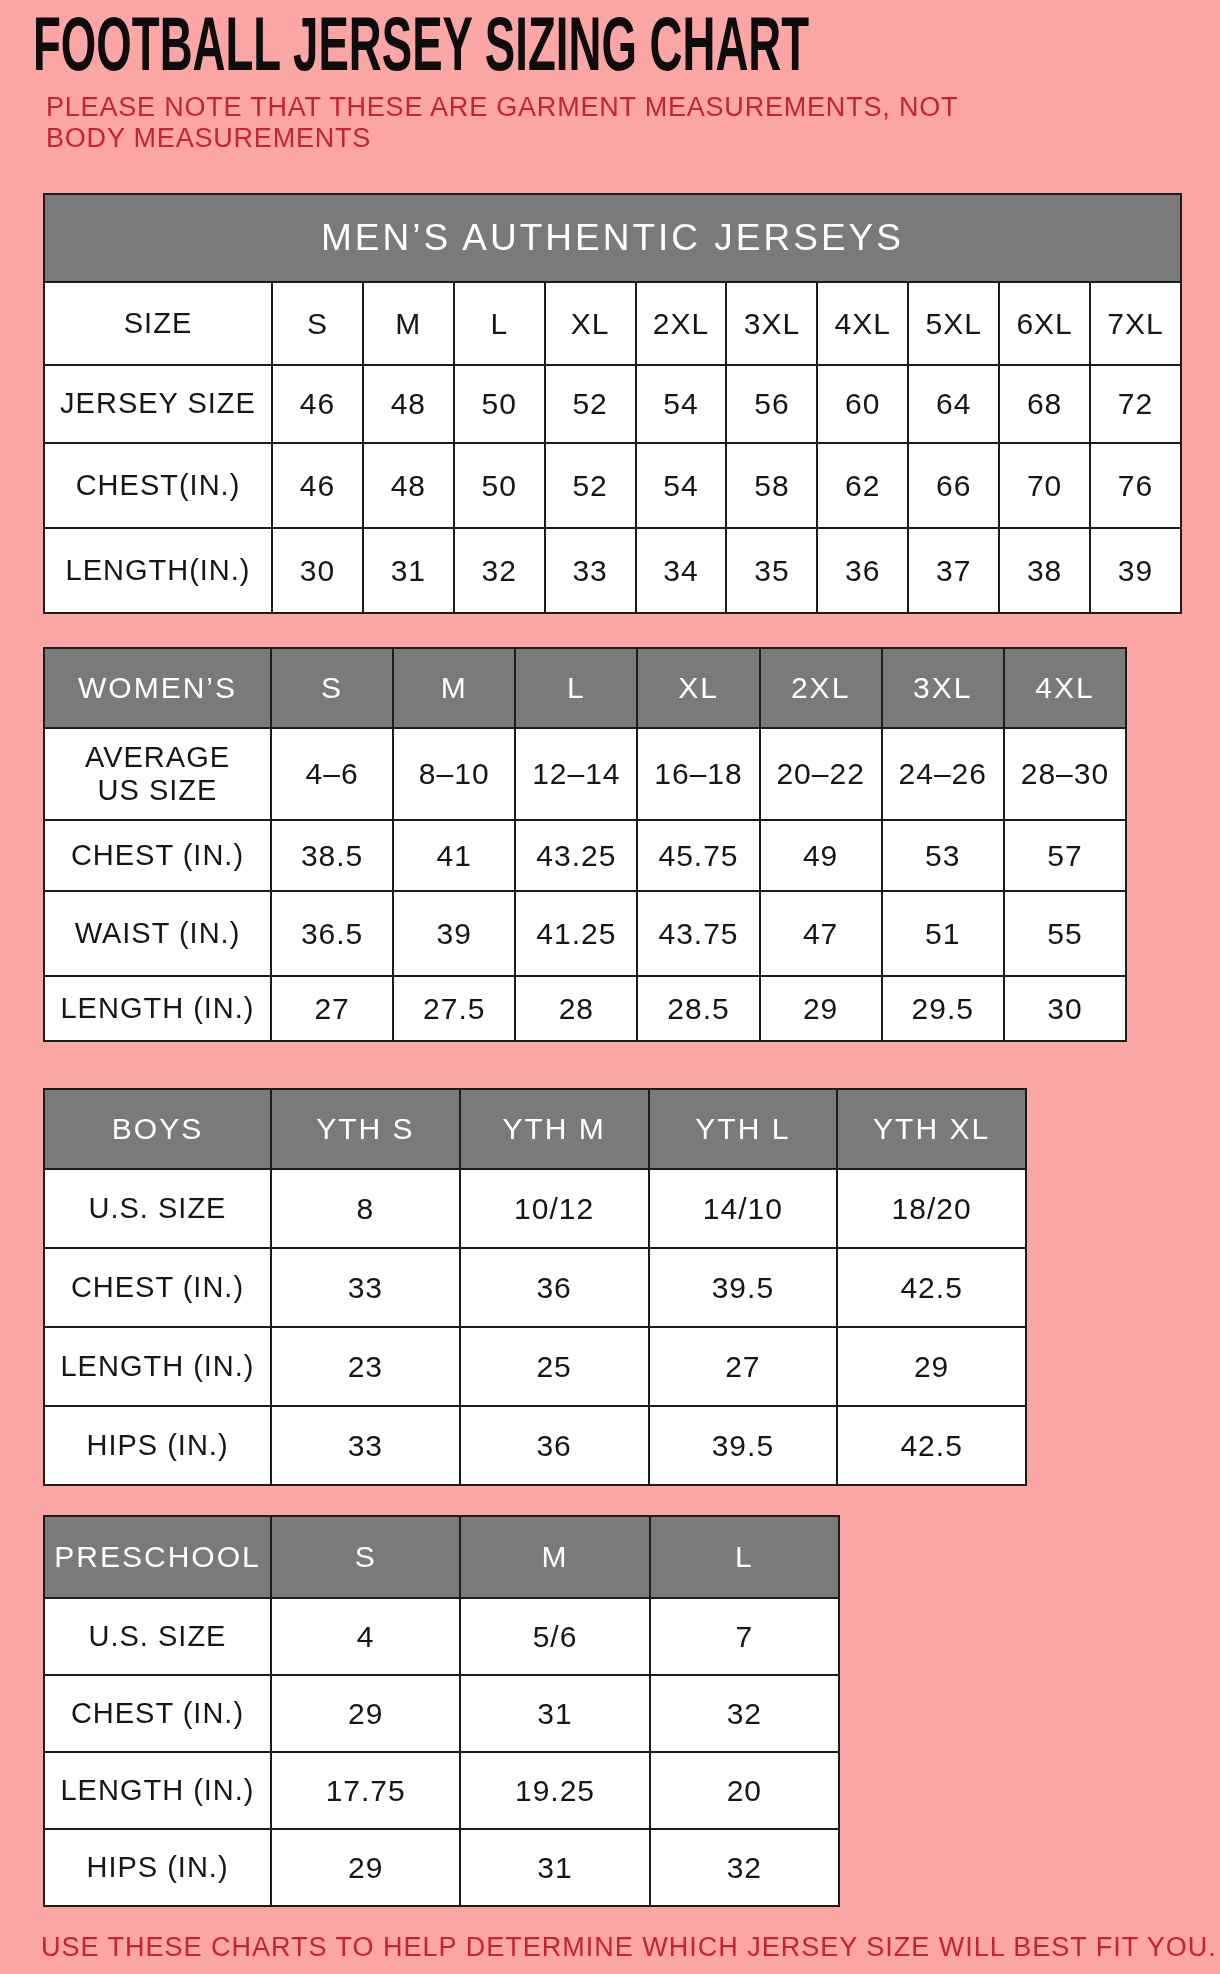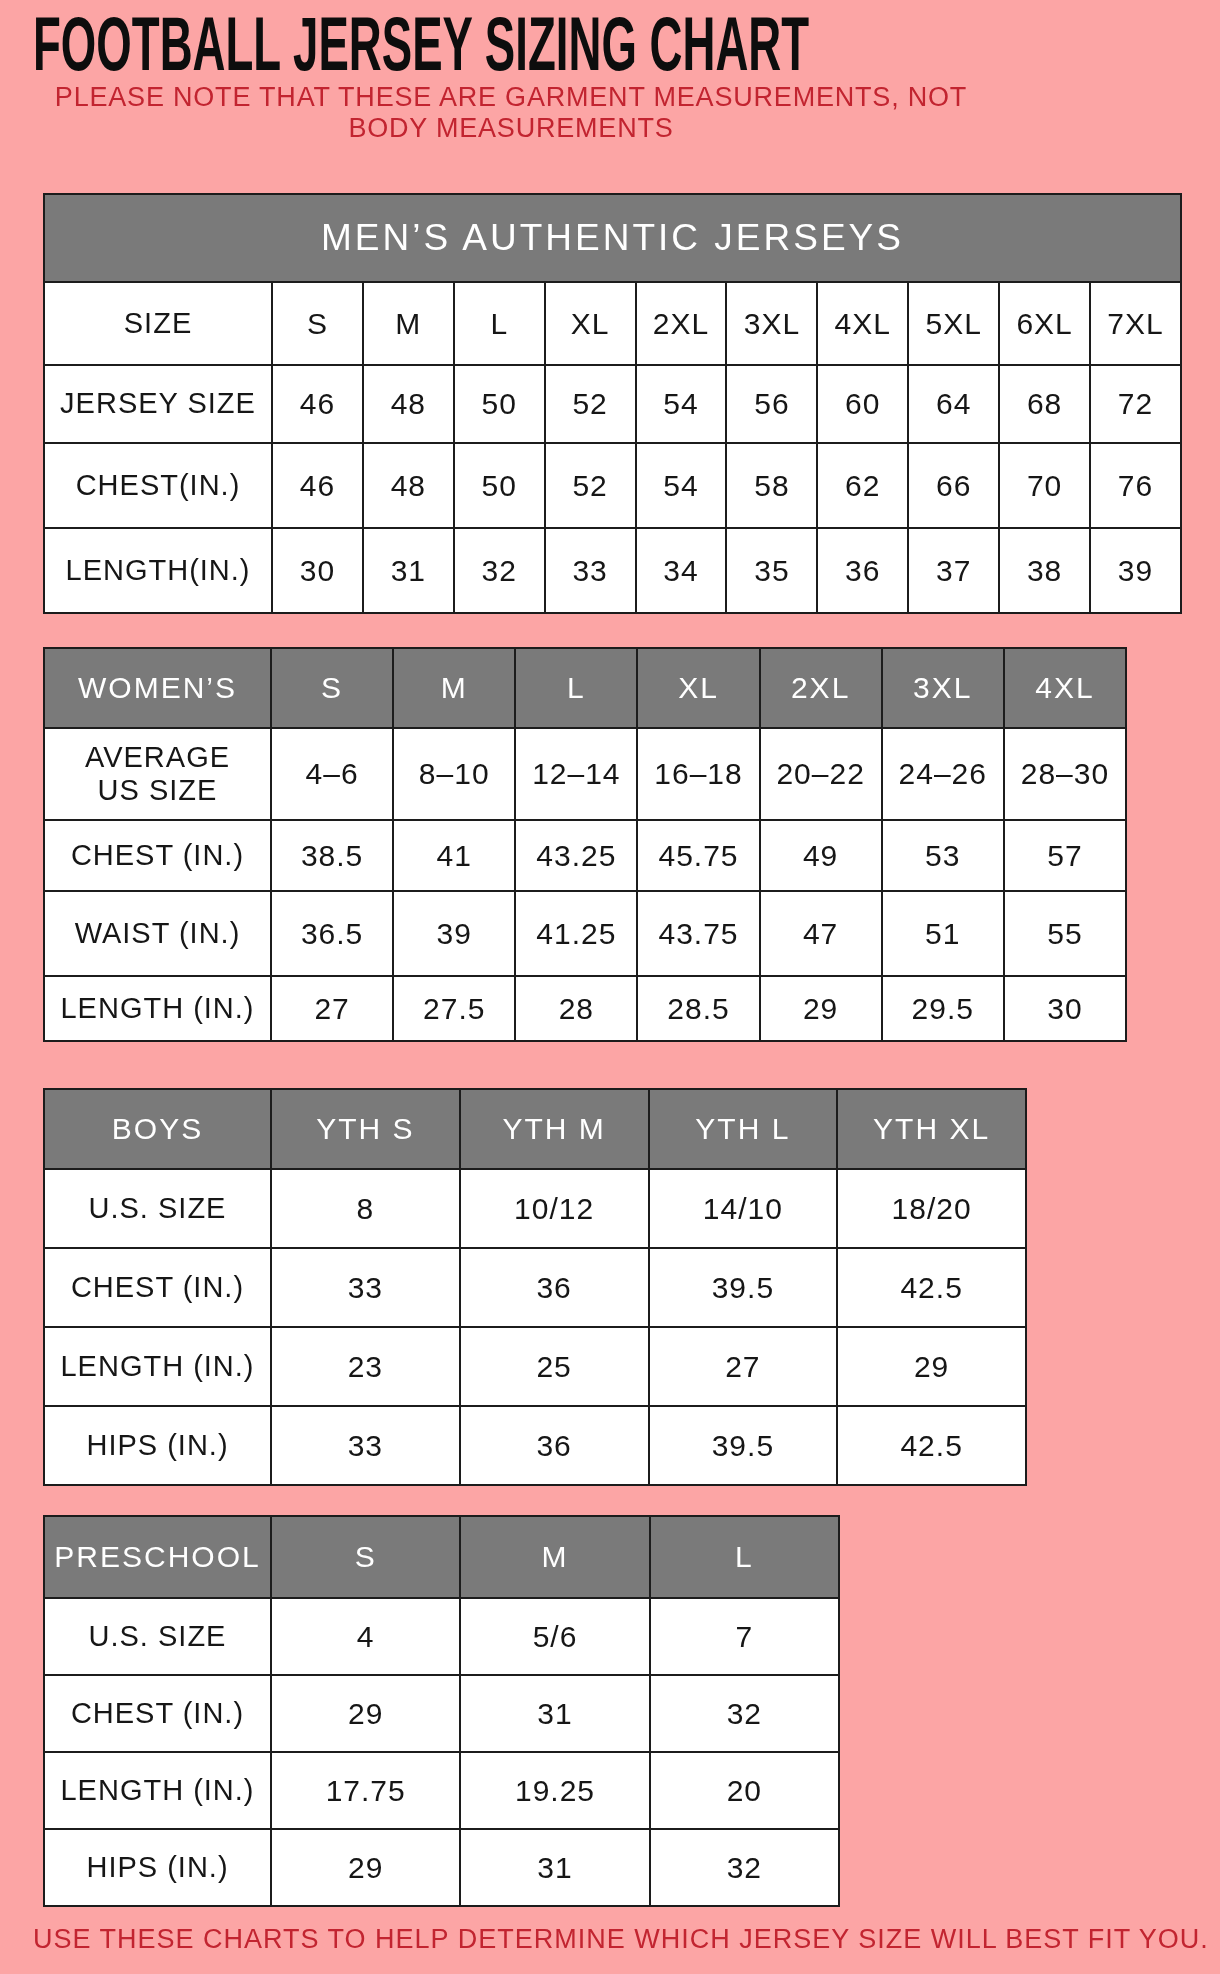--- a/index.html
+++ b/index.html
@@ -29,13 +29,12 @@
     position: absolute;
     left: 36px;
     top: 82px;
-    margin: 0;
+    margin: 10px;
     width: 950px;
     font-size: 27px;
     line-height: 1.16;
     letter-spacing: 0.8px;
     color: #c22430;
-    text-align: center;
   }
   .footer {
     position: absolute;

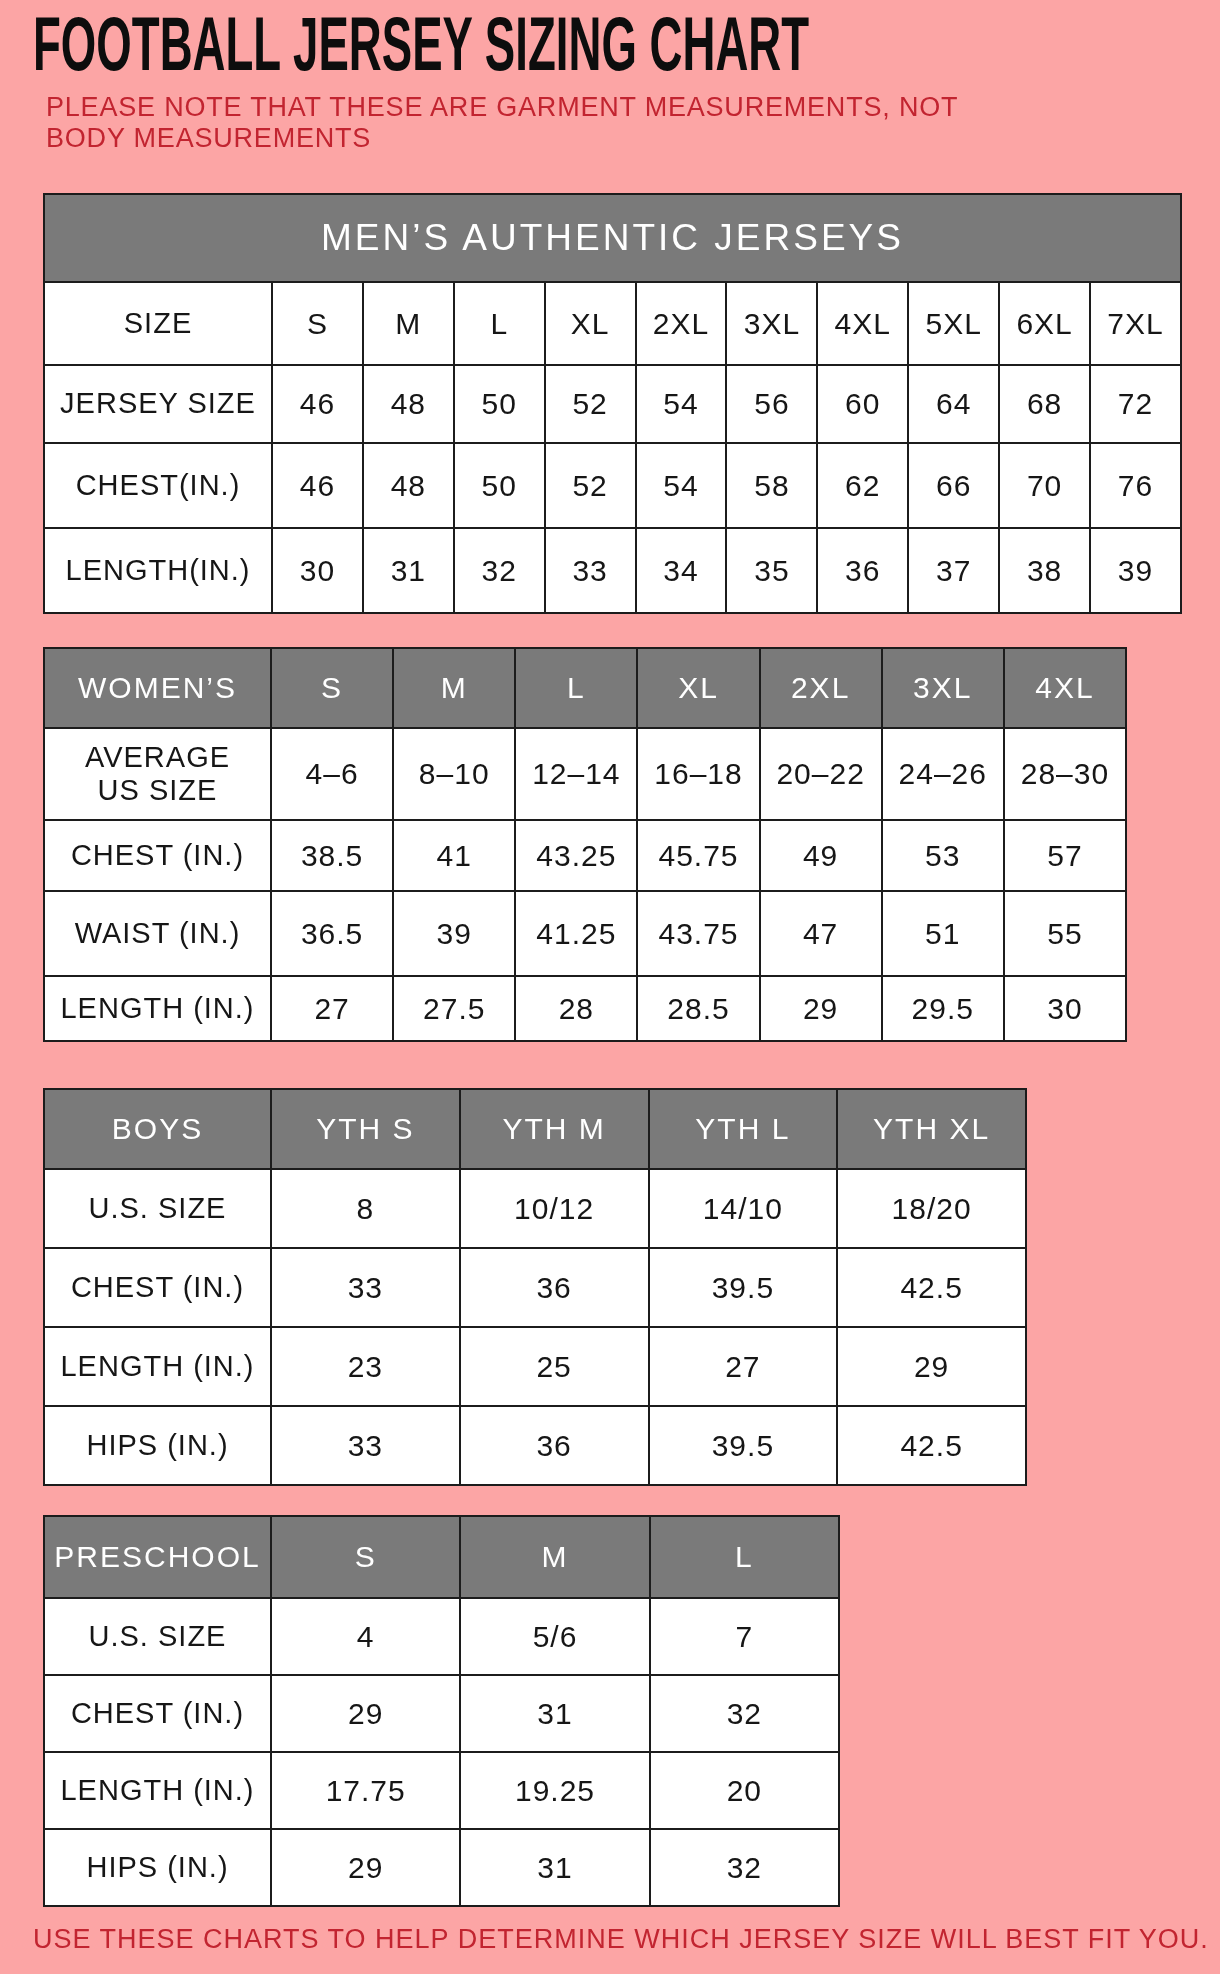--- a/index.html
+++ b/index.html
@@ -40,7 +40,7 @@
     position: absolute;
     left: 33px;
     top: 1924px;
-    margin: 0;
+    margin: 8px;
     font-size: 27px;
     letter-spacing: 1px;
     color: #c22430;

